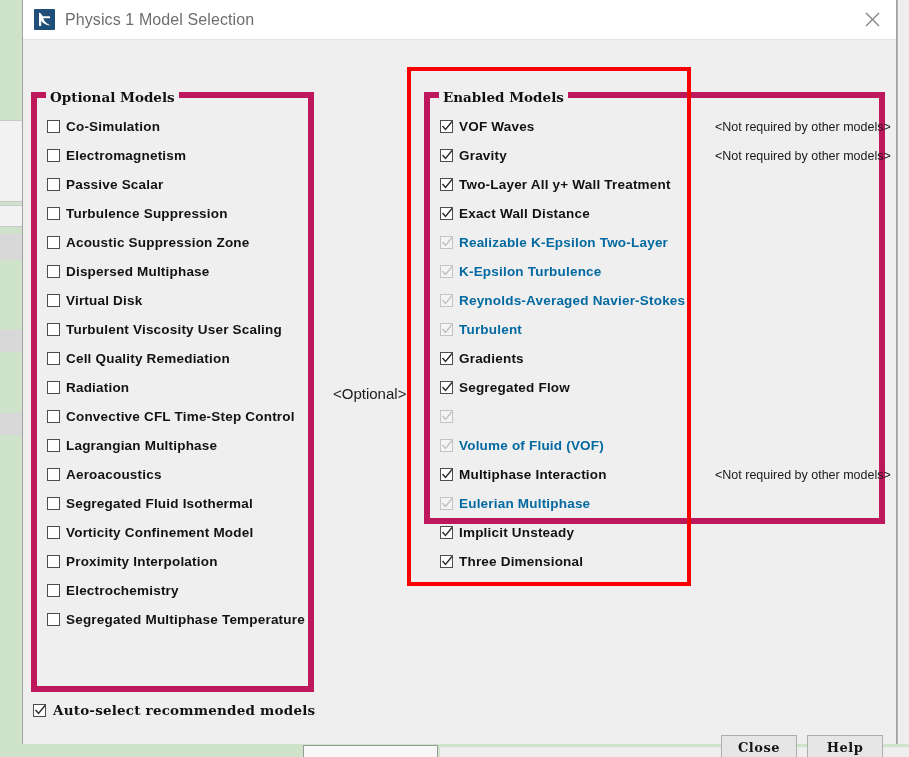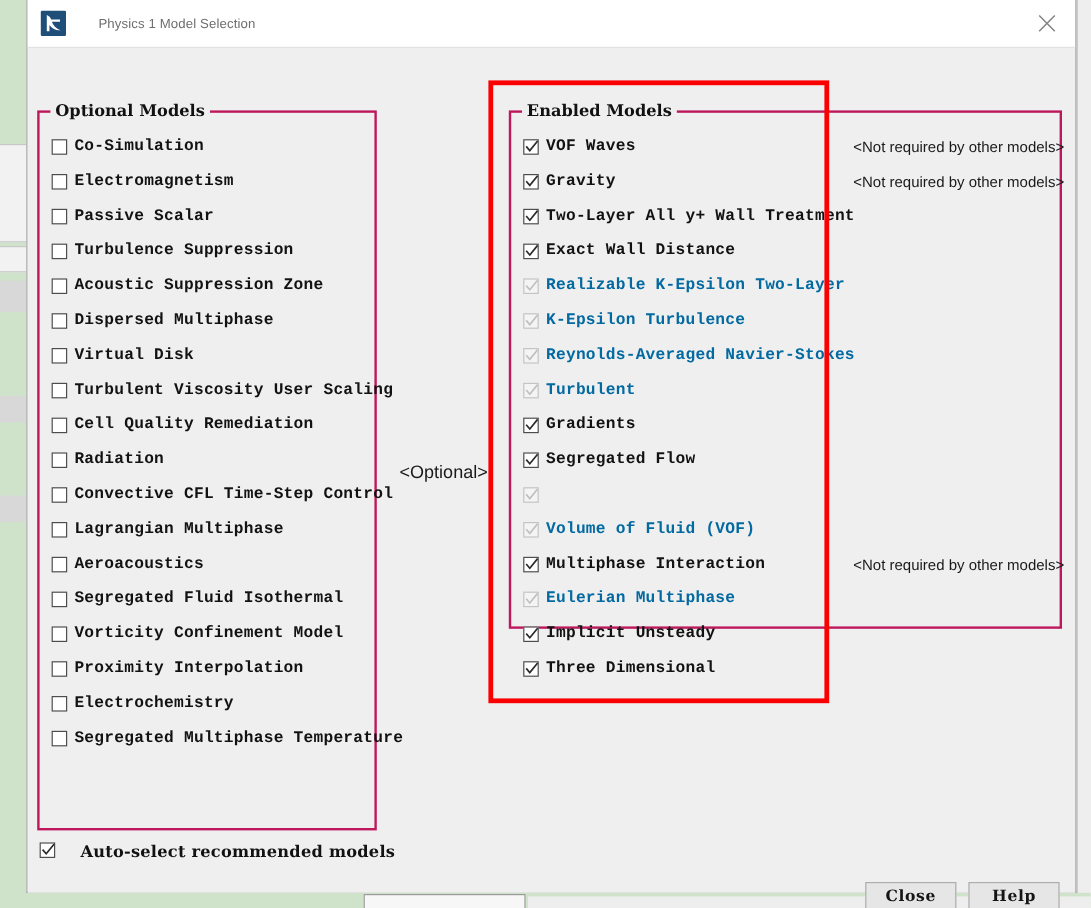--- a/index.html
+++ b/index.html
@@ -93,9 +93,9 @@
   }
   #app-icon svg { position: absolute; left: 2px; top: 2px; }
   #title-text {
-    margin-left: 27px;
+    margin-left: 10px;
     font-family: "Liberation Sans", sans-serif;
-    font-size: 11px;
+    font-size: 16px;
     color: #6e6e6e;
     letter-spacing: 0.1px;
   }

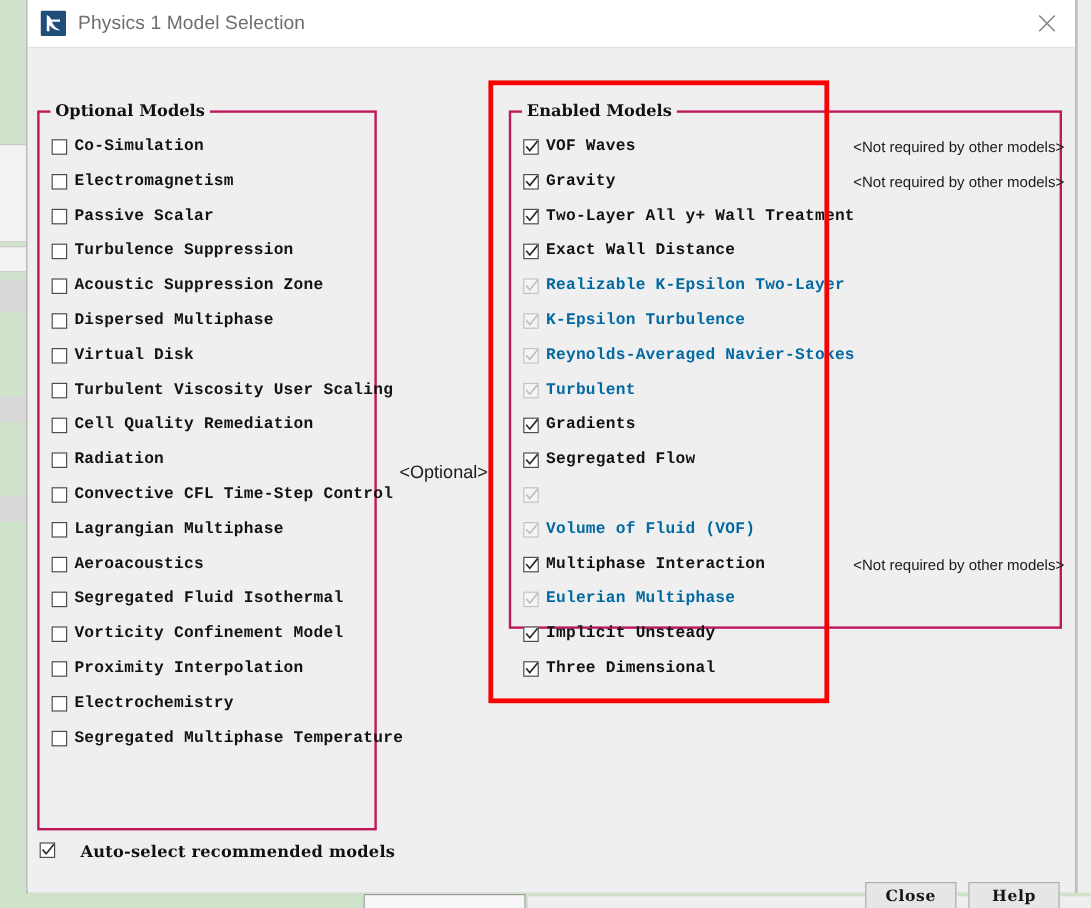--- a/index.html
+++ b/index.html
@@ -118,7 +118,7 @@
   
   .groupbox {
     position: absolute;
-    border: 2px solid #be185d;
+    border: 6px solid #be185d;
     background: #efefef;
     box-sizing: border-box;
   }

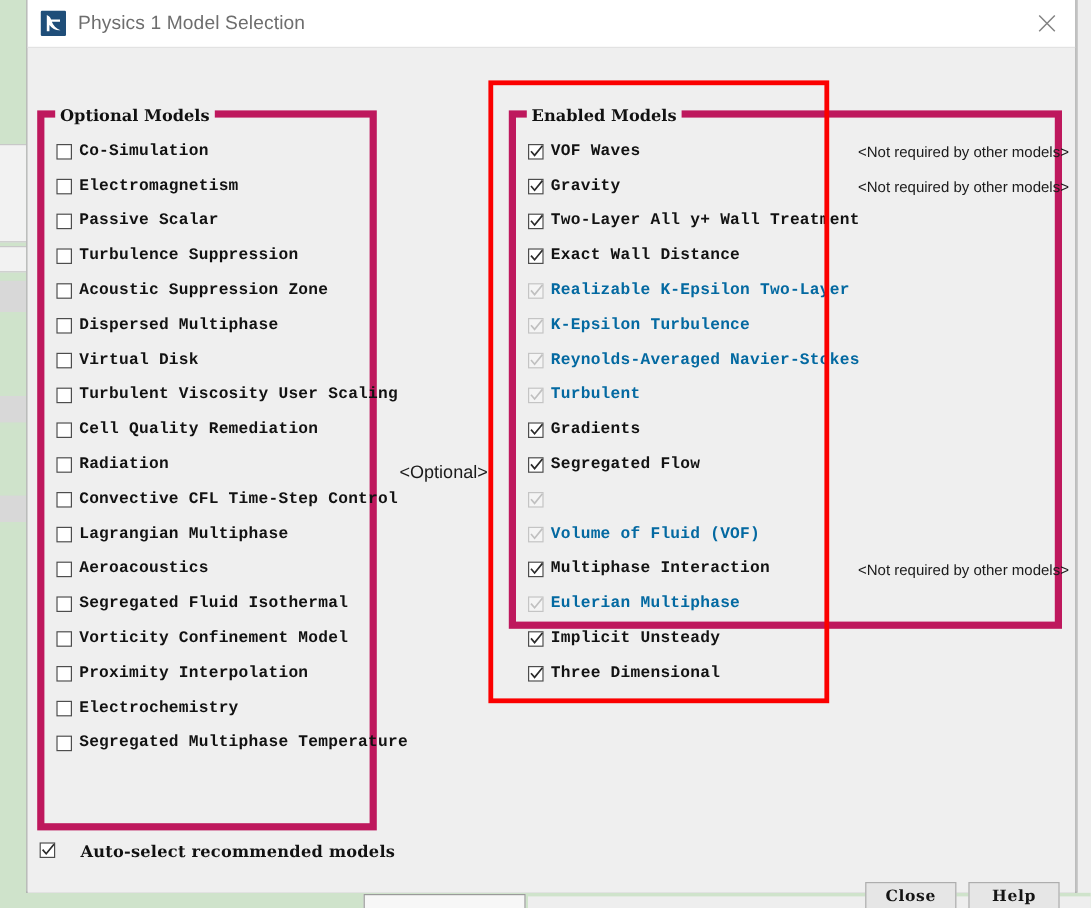--- a/index.html
+++ b/index.html
@@ -160,7 +160,7 @@
   .cb.disabled { border-color: #c4c4c4; background: #f4f4f4; }
   .cb svg { position: absolute; left: -1px; top: -2px; }
   .model-label {
-    font-family: Liberation Mono, monospace;
+    font-family: Liberation Sans, sans-serif;
     font-weight: bold;
     font-size: 13.5px;
     color: #121212;

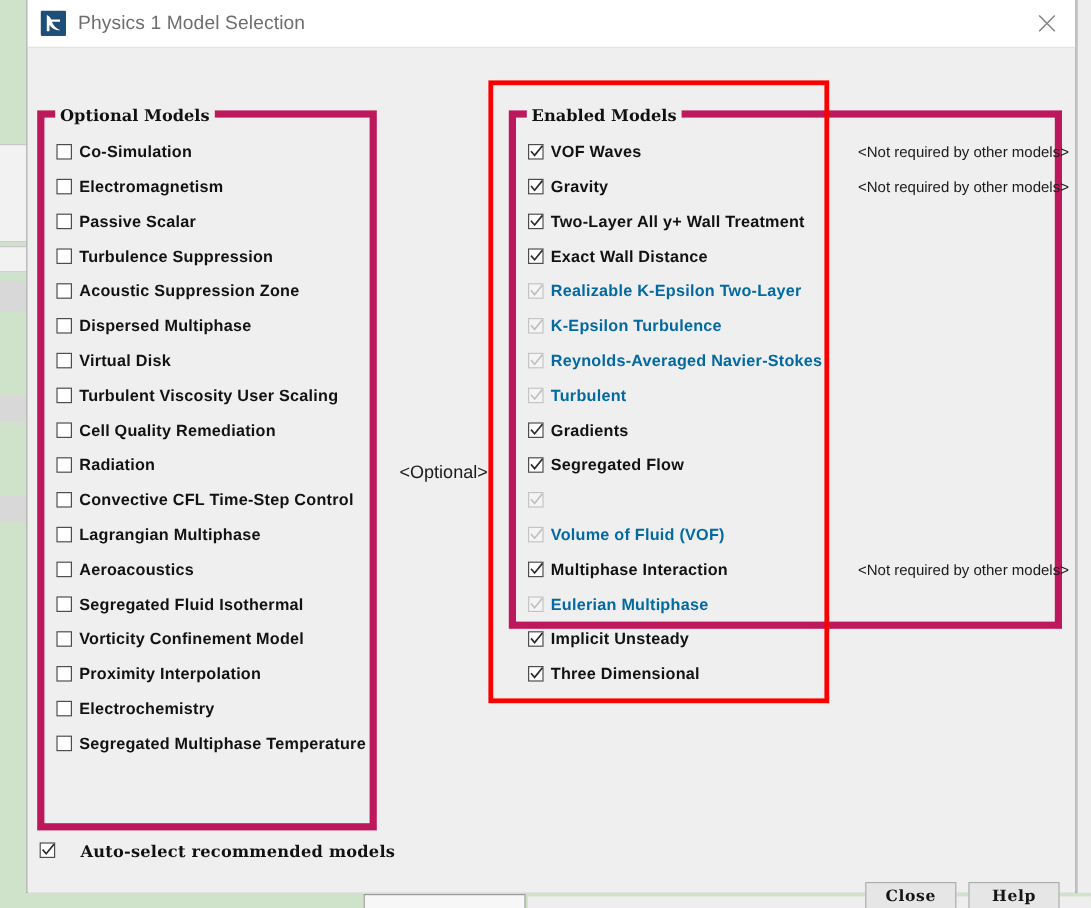--- a/index.html
+++ b/index.html
@@ -192,7 +192,7 @@
   #auto-select-row {
     position: absolute;
     left: 10px; top: 662px;
-    display: flex;  gap: 14px;
+    display: flex; align-items: center;
   }
   #auto-select-row .cb { margin-right: 7px; }
   #auto-select-label {

